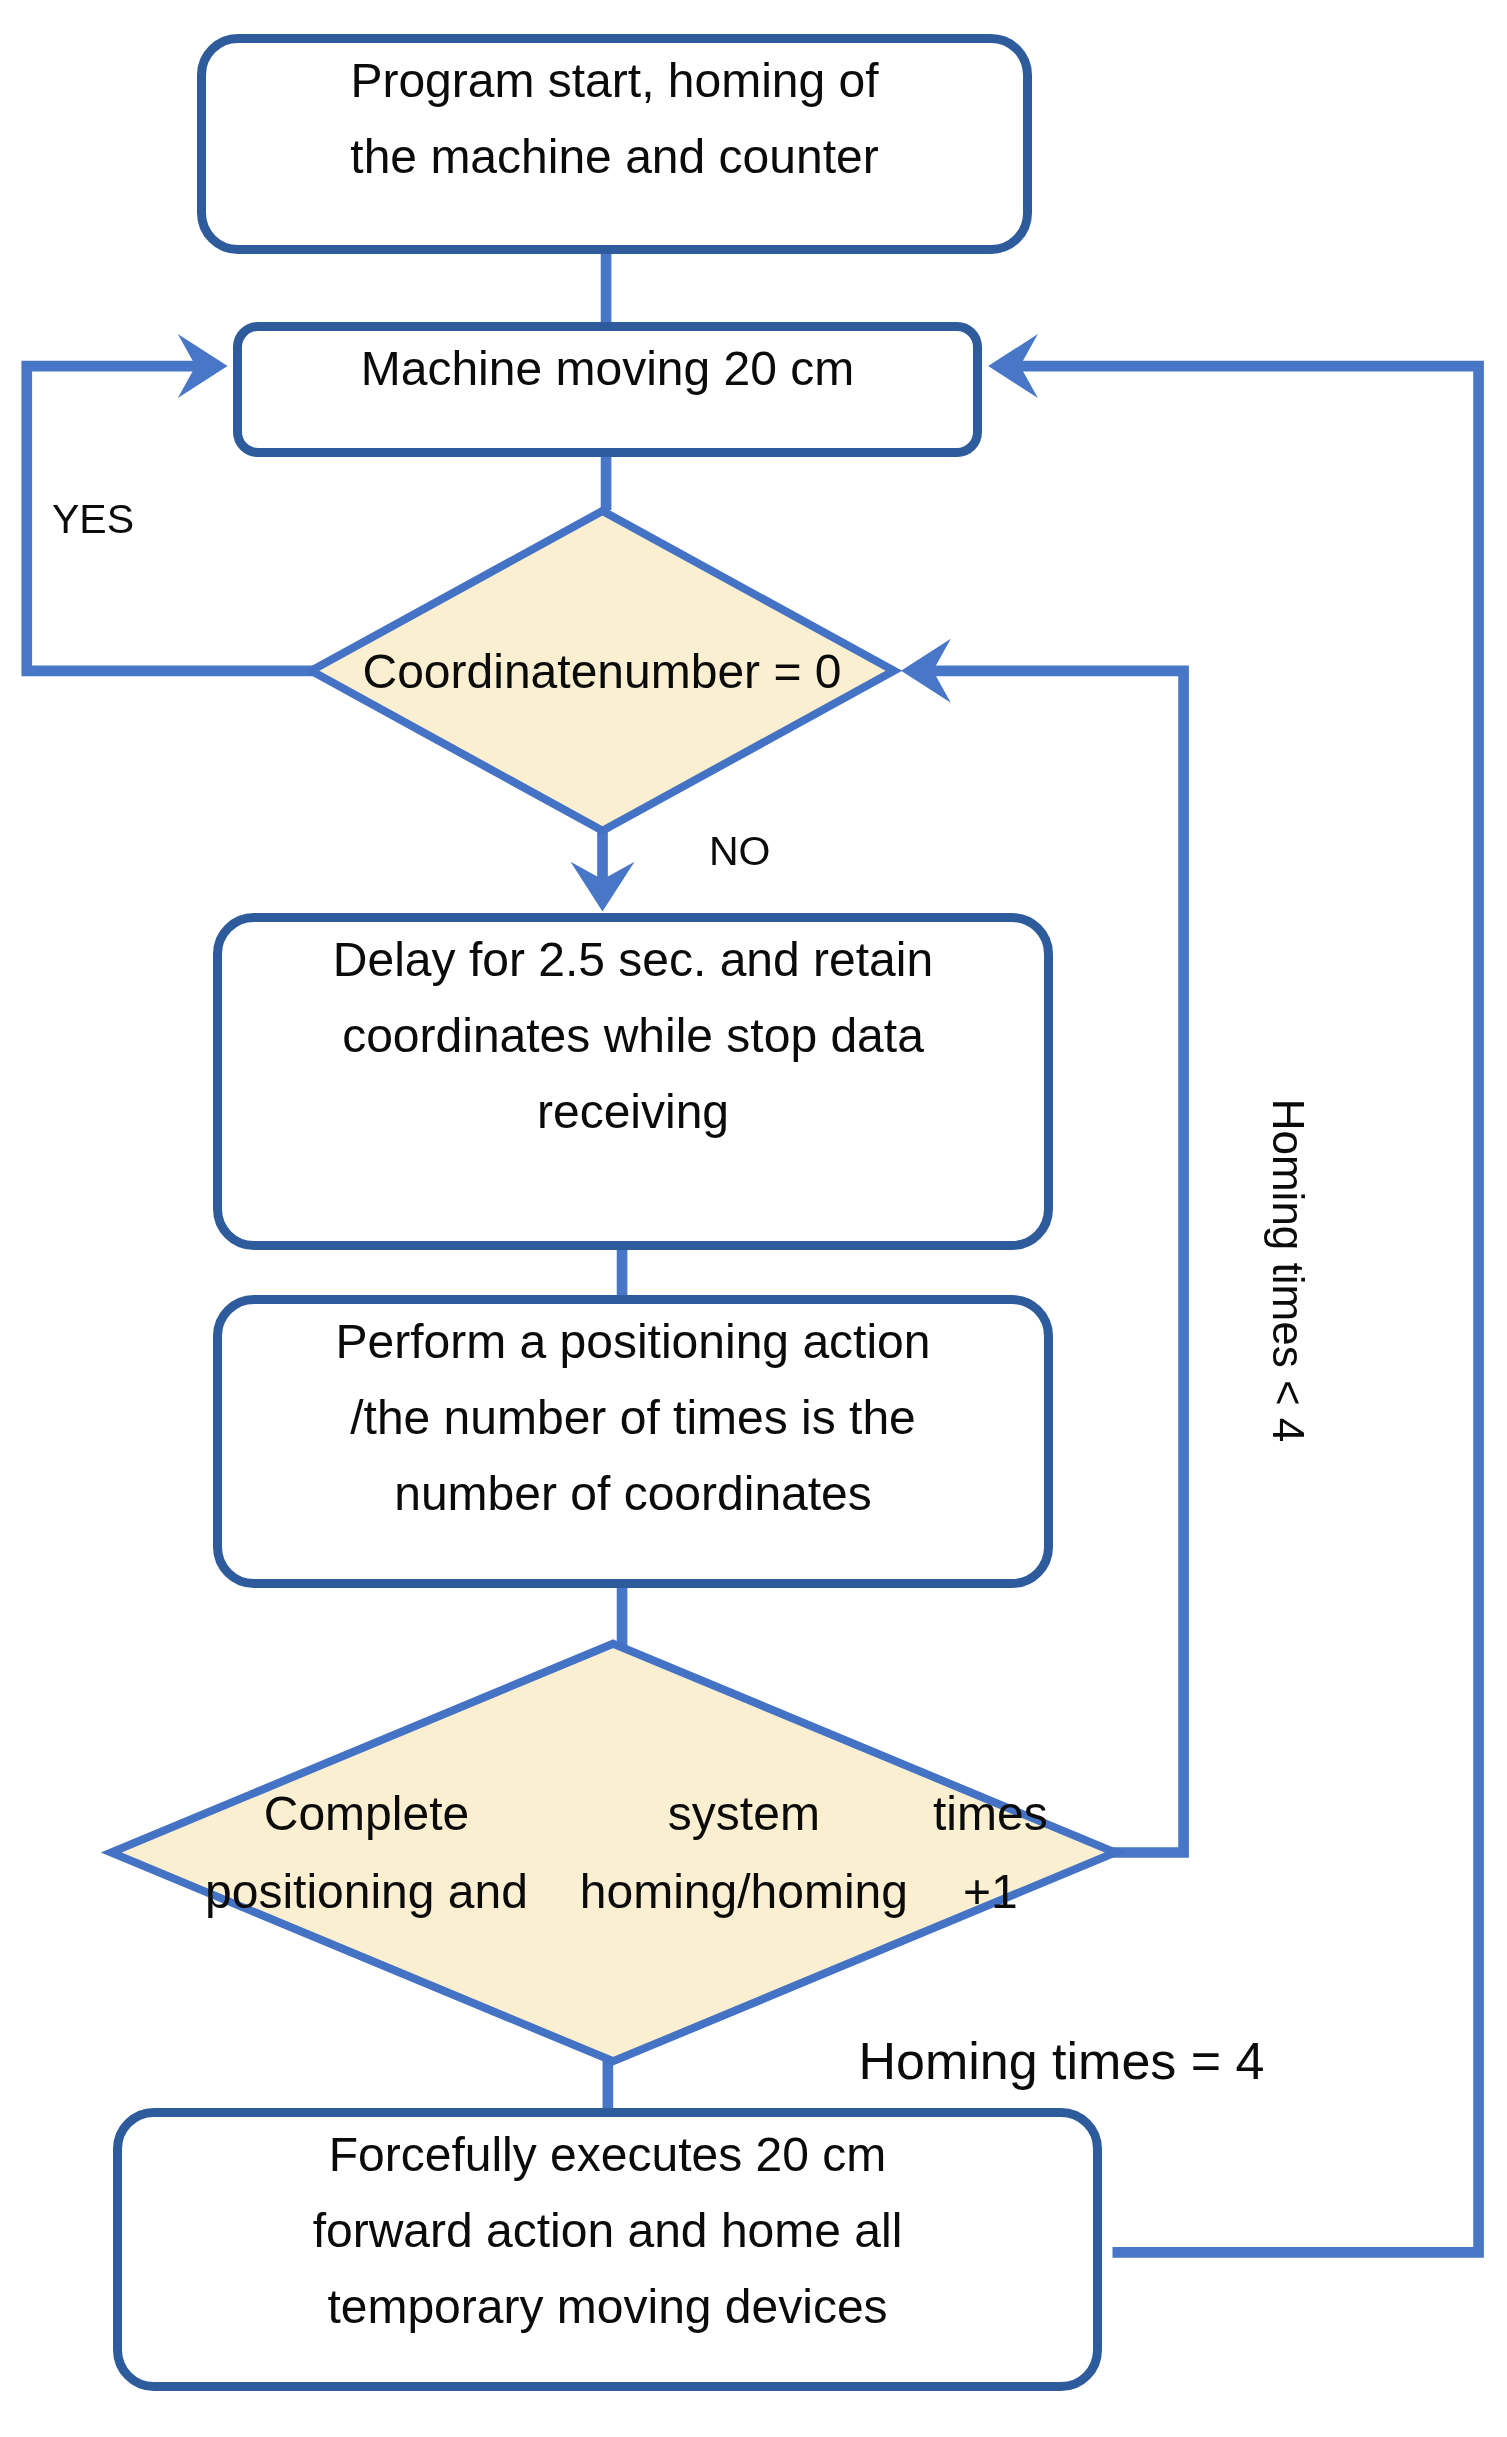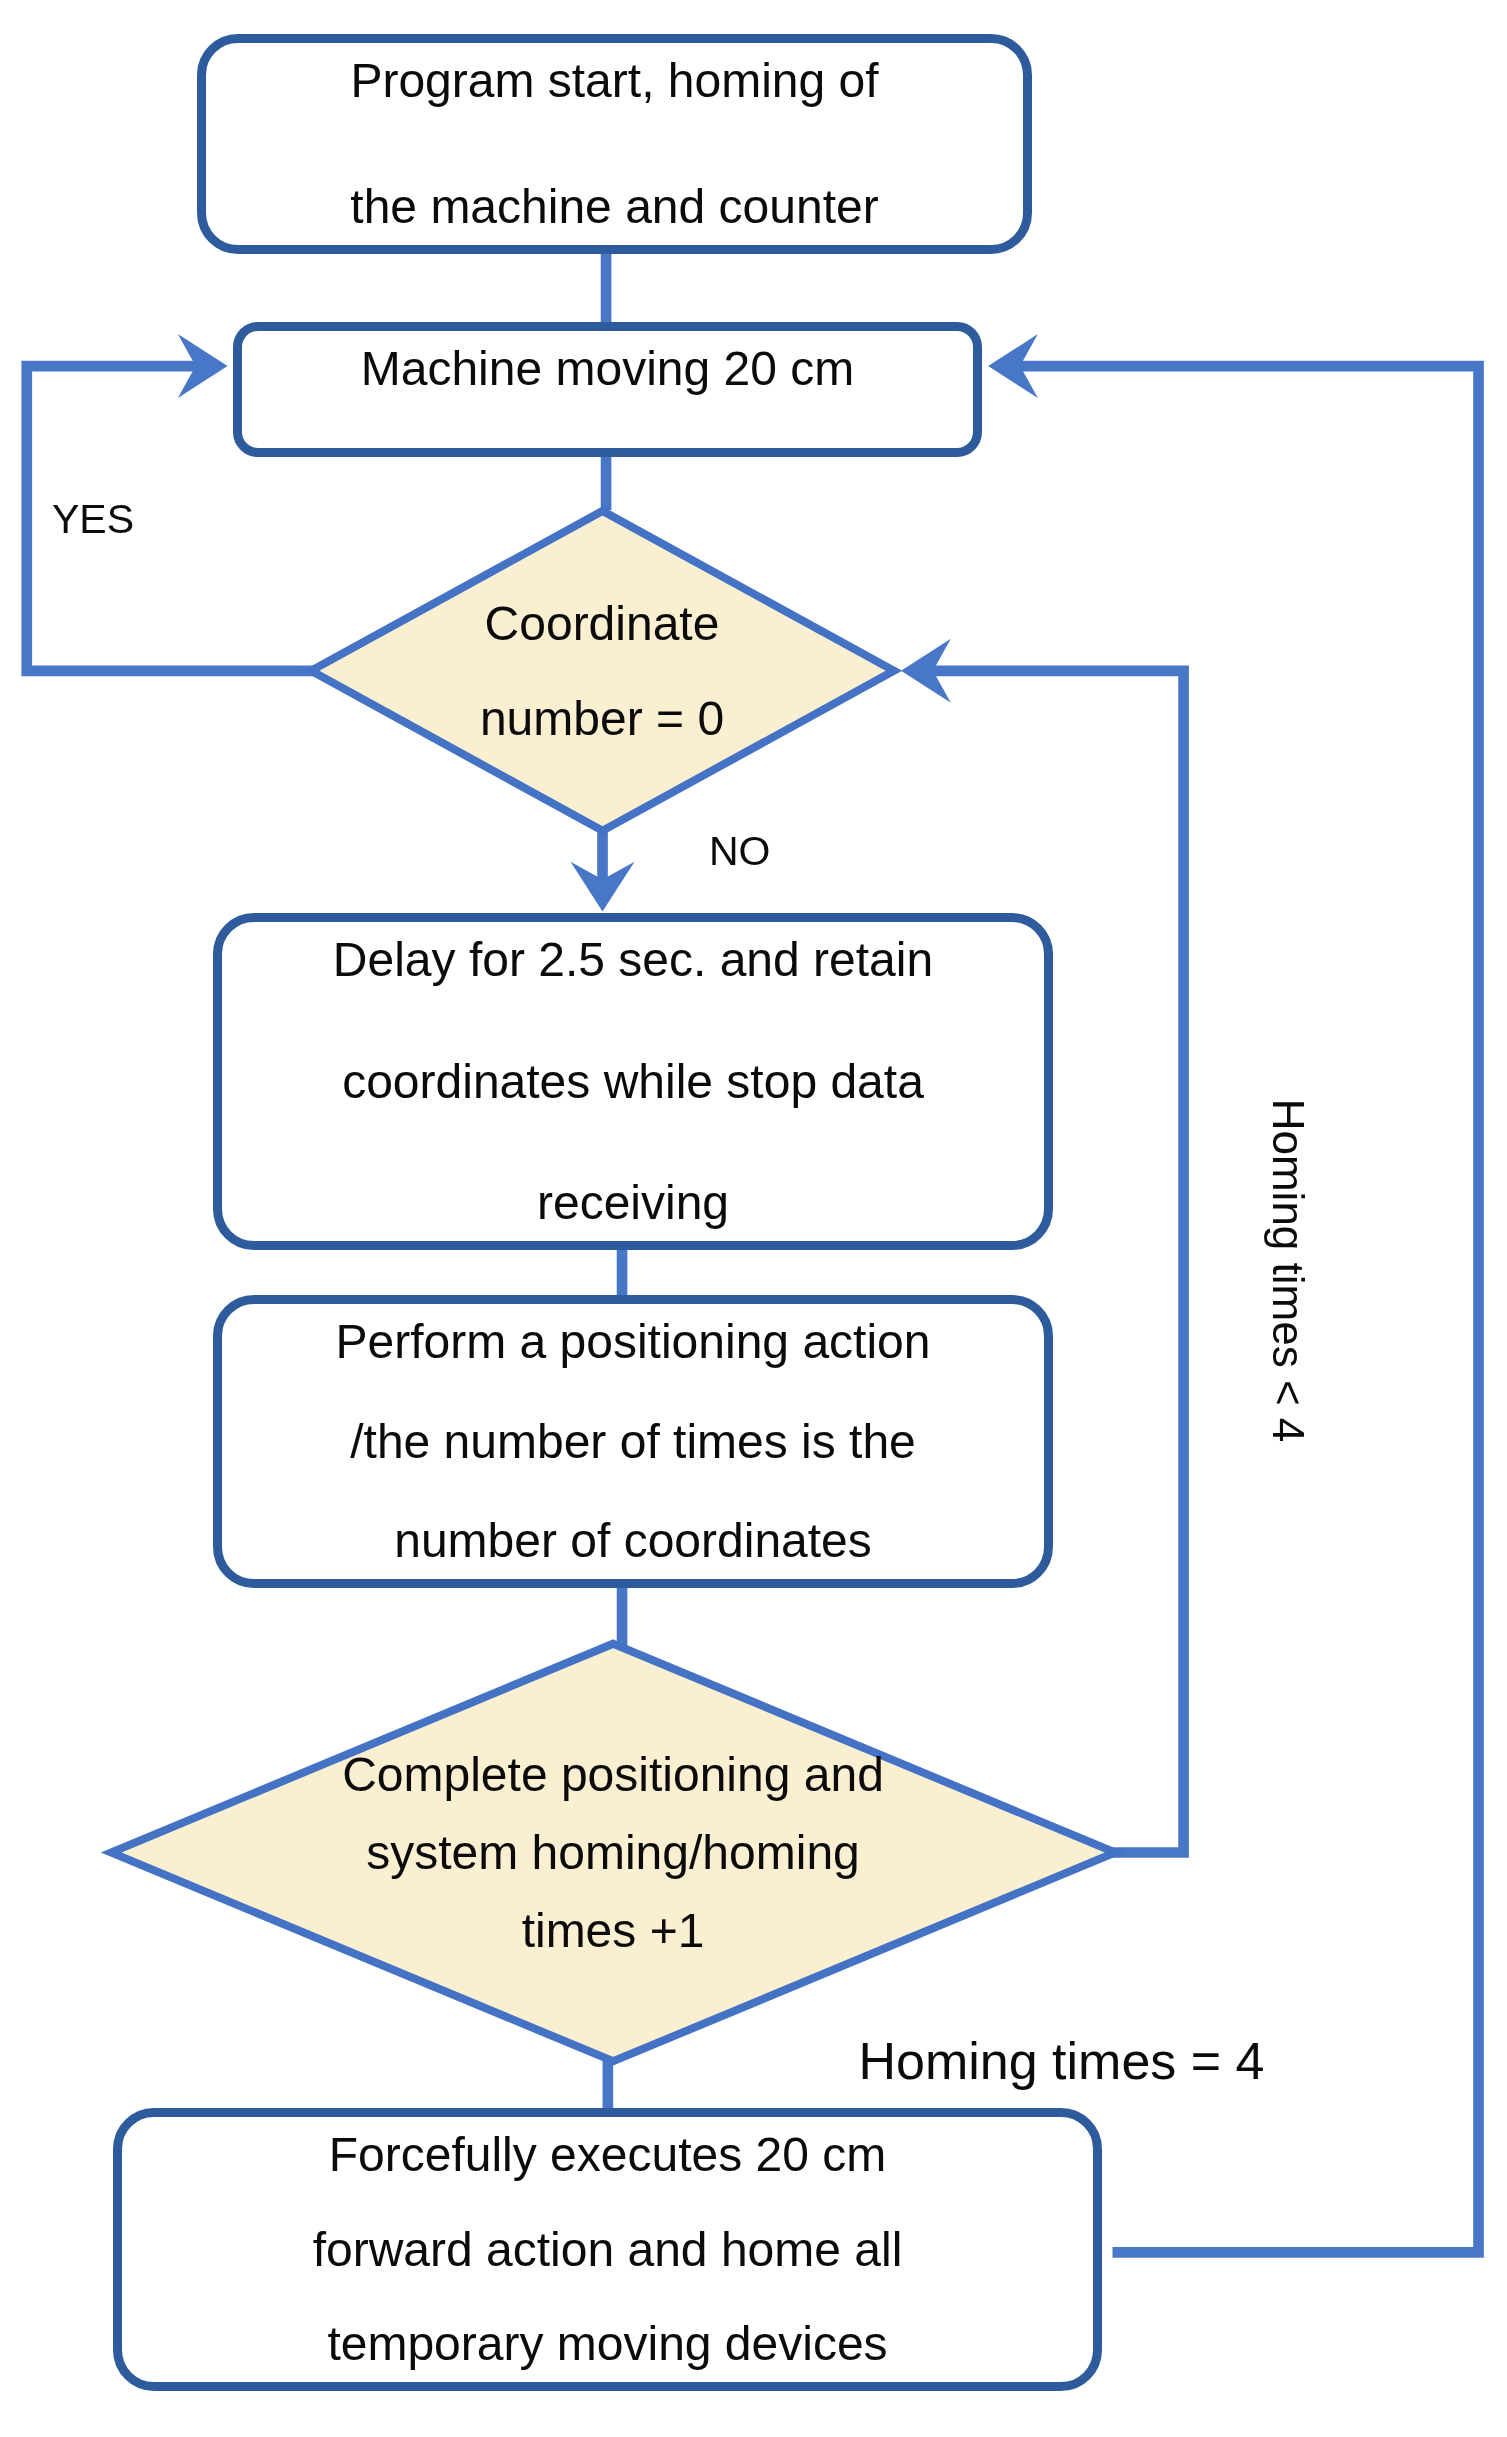--- a/index.html
+++ b/index.html
@@ -26,7 +26,7 @@
     background:#ffffff;
     border:9.8px solid var(--box-border-blue);
     display:flex;flex-direction:column;
-    align-items:center;justify-content:space-between;
+    align-items:center;justify-content:flex-start;
     text-align:center;
     font-size:48px;line-height:76px;
     z-index:2;

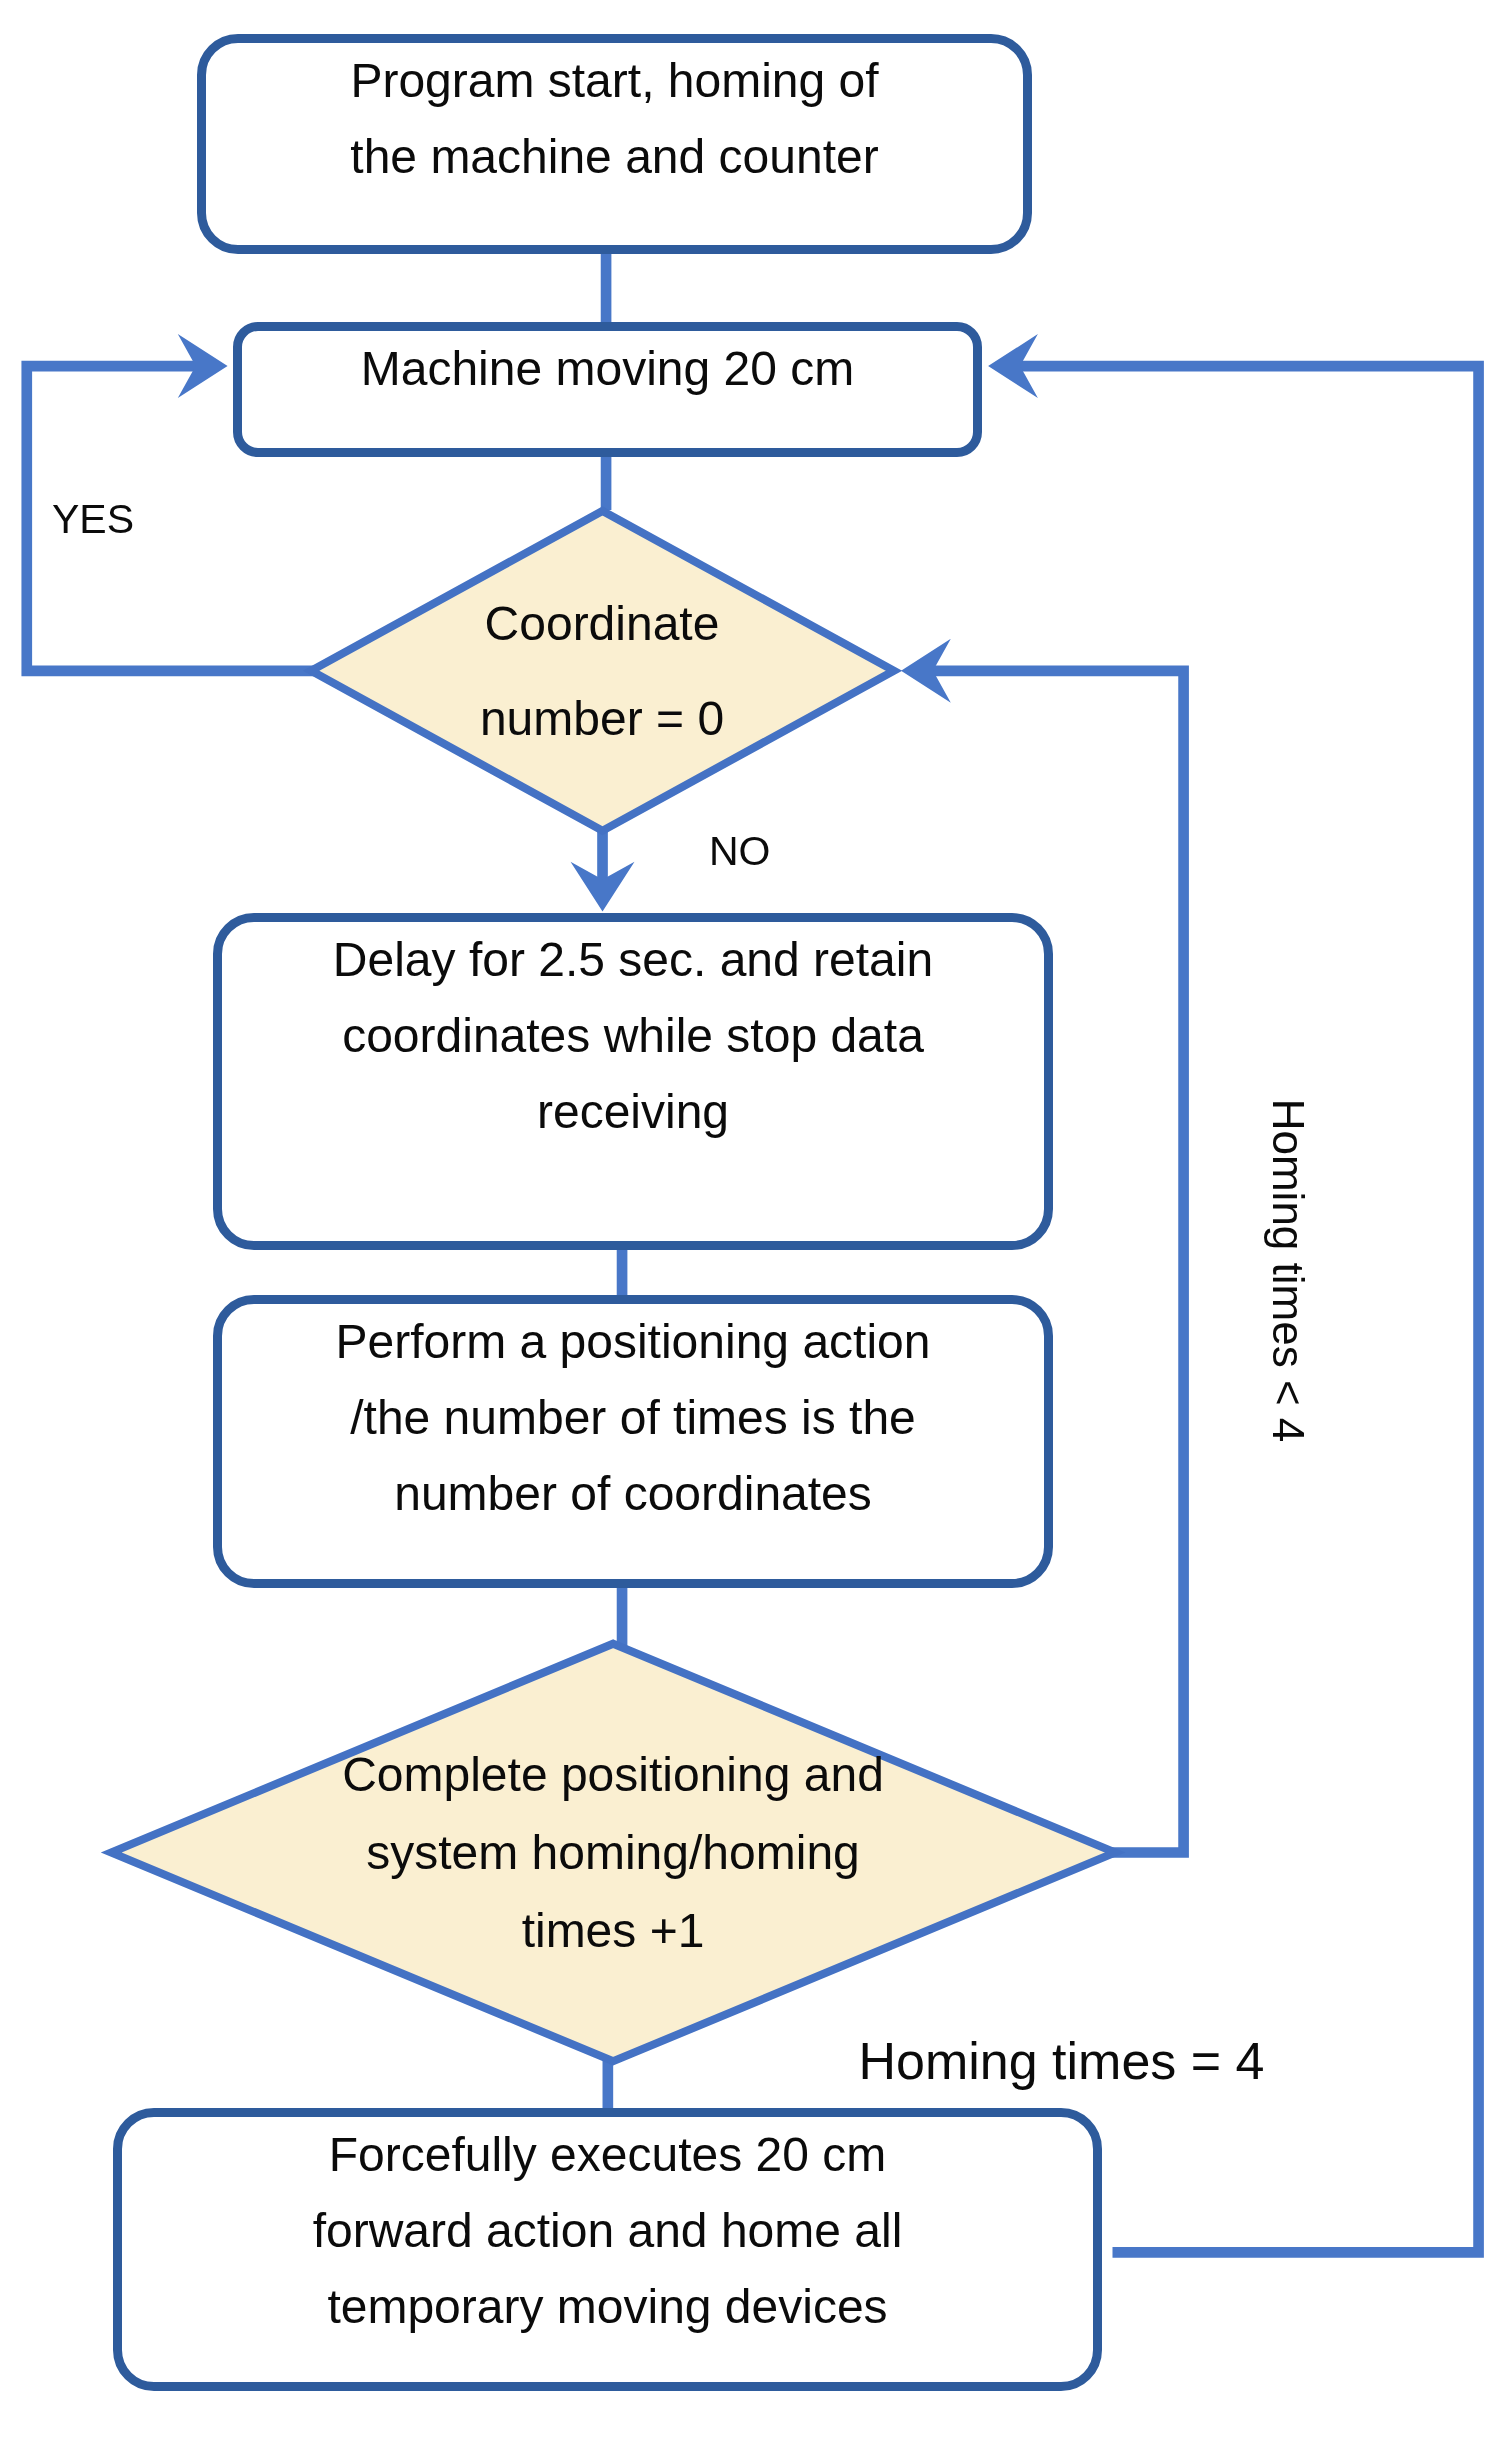--- a/index.html
+++ b/index.html
@@ -34,7 +34,7 @@
   .node .ln{white-space:nowrap;}
   .dtext{
     position:absolute;
-    display:flex;flex-direction:column;
+    display:flex;
     align-items:center;justify-content:center;
     text-align:center;
     font-size:48px;

